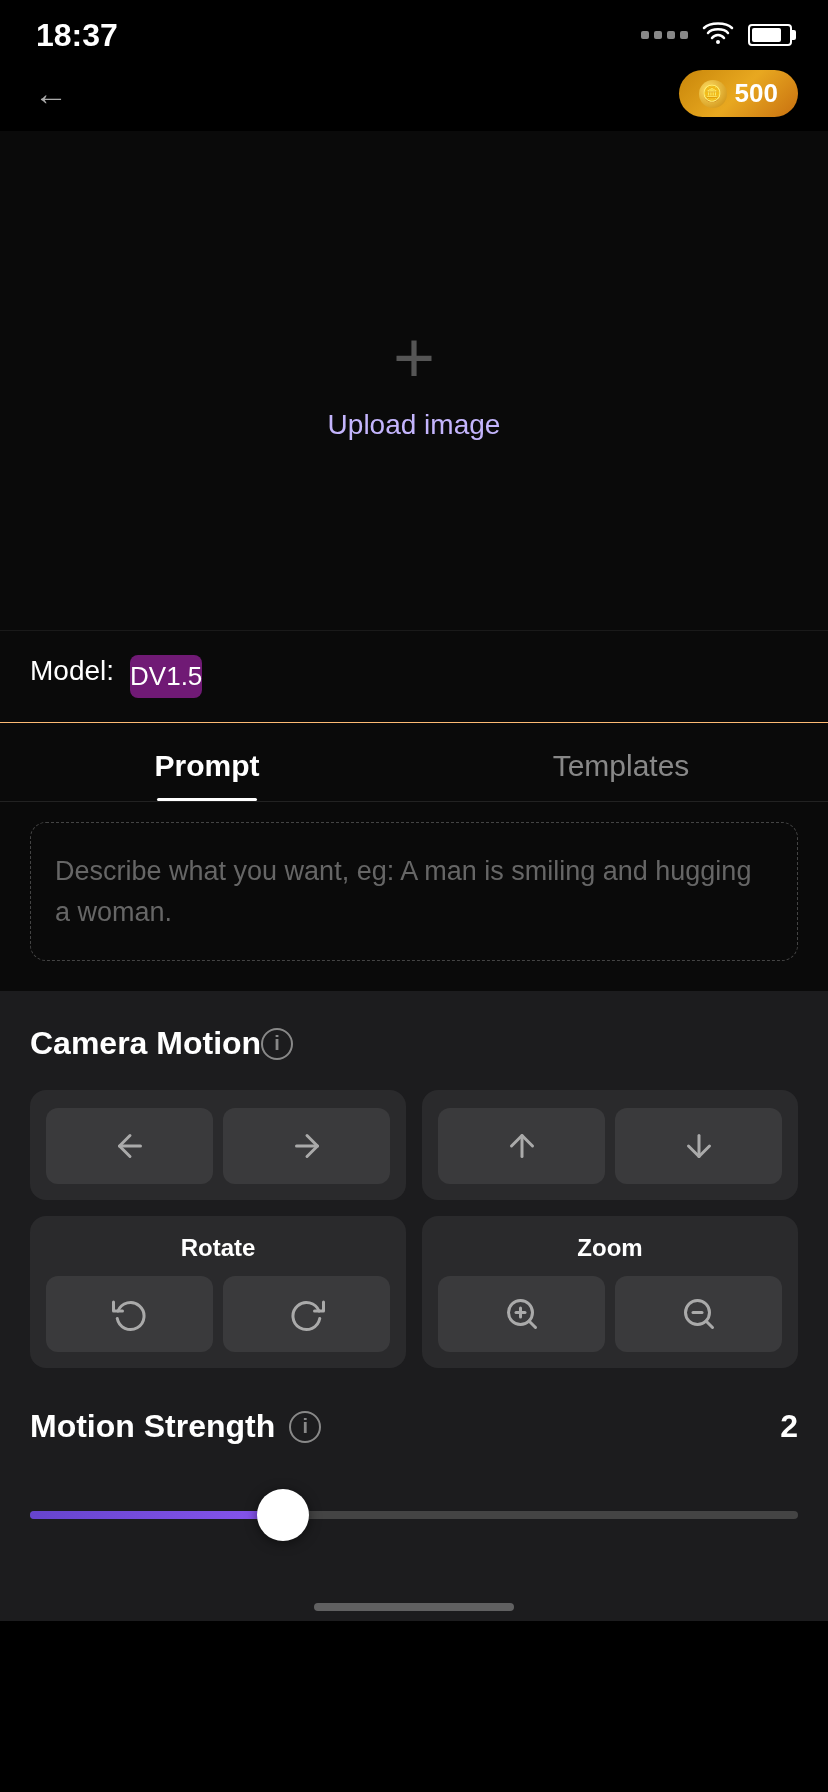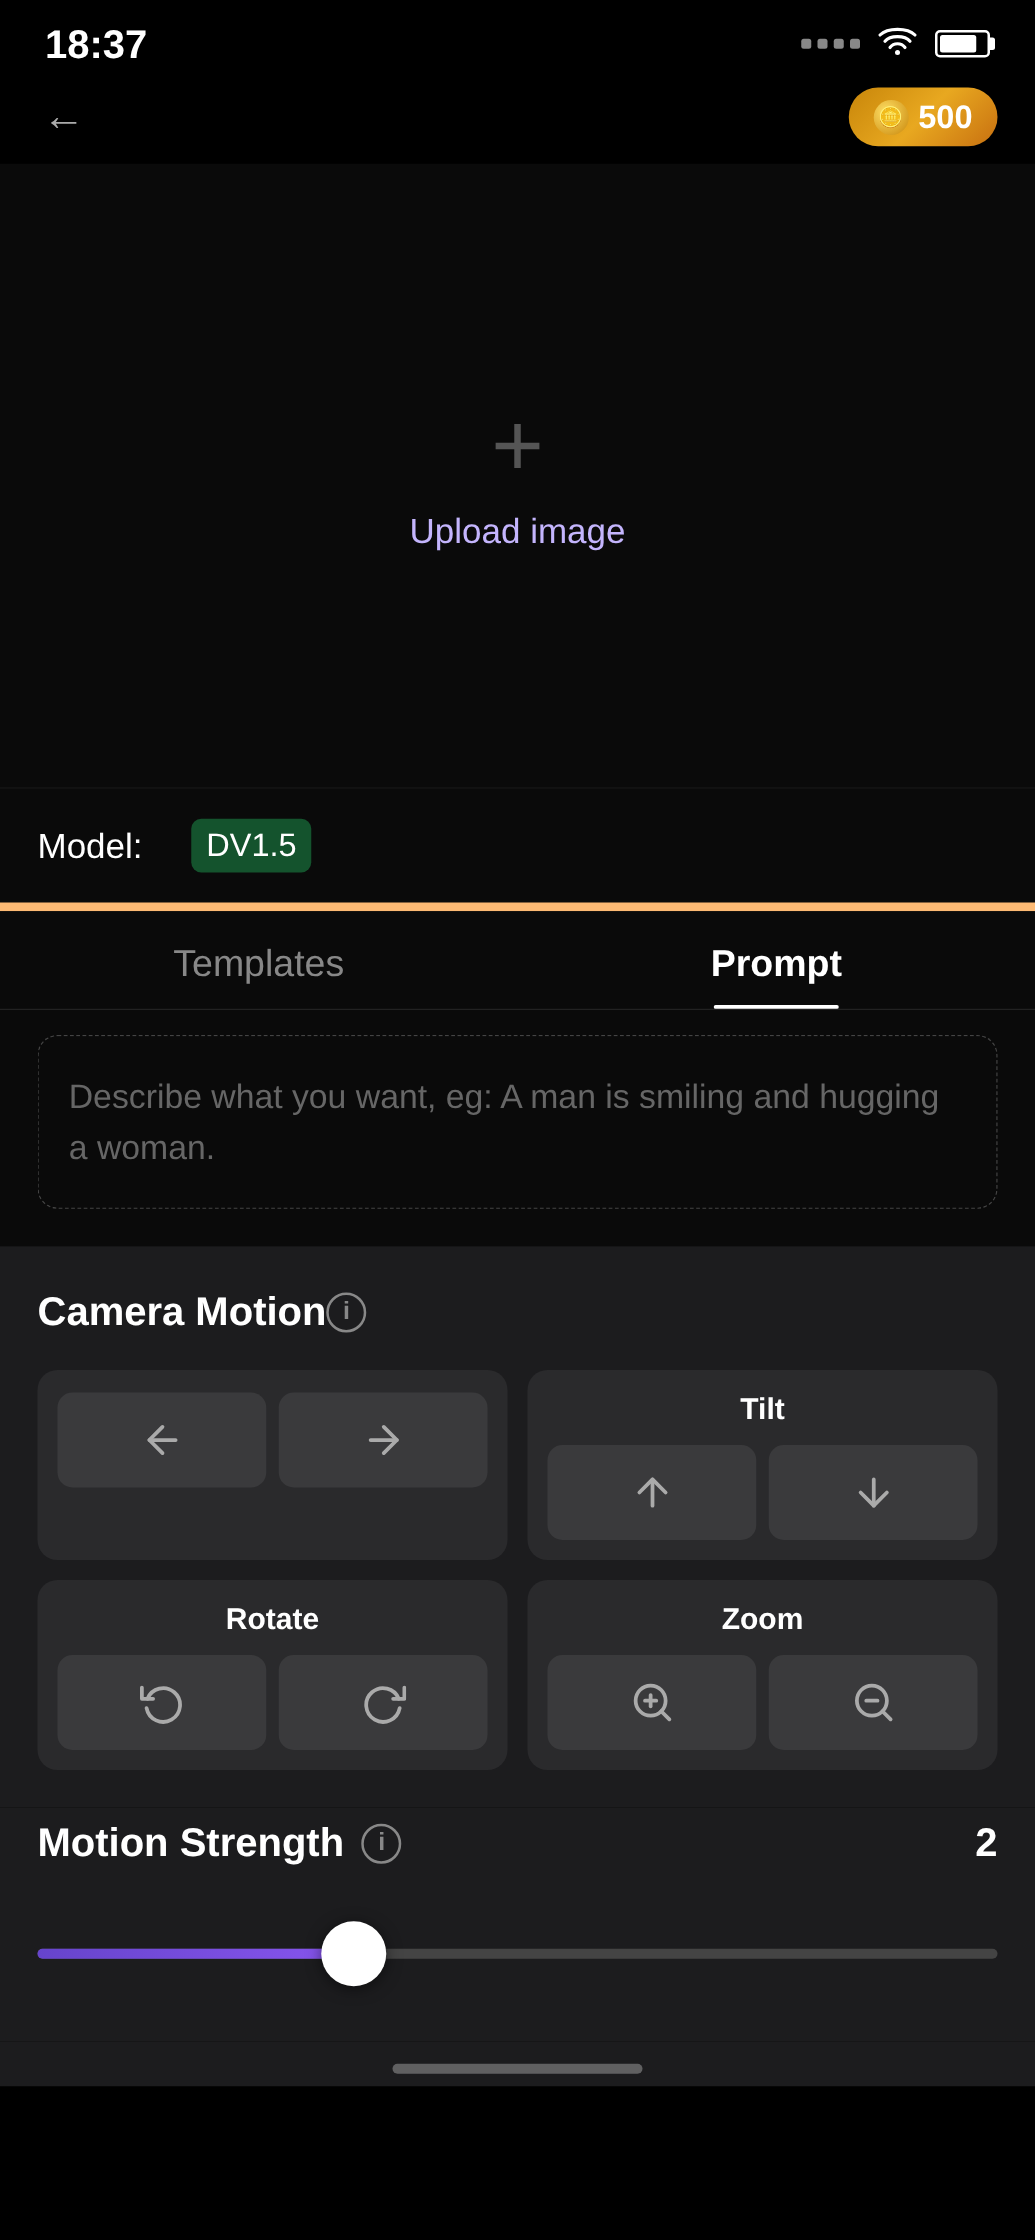--- a/index.html
+++ b/index.html
@@ -138,9 +138,9 @@
       background: #0a0a0a;
       padding: 24px 30px;
       display: flex;
-      align-items: center;
+      align-items: flex-start;
       gap: 16px;
-      border-bottom: 7px solid #fdba74;
+      border-bottom: 1px solid #fdba74;
     }
     .model-label {
       font-size: 28px;

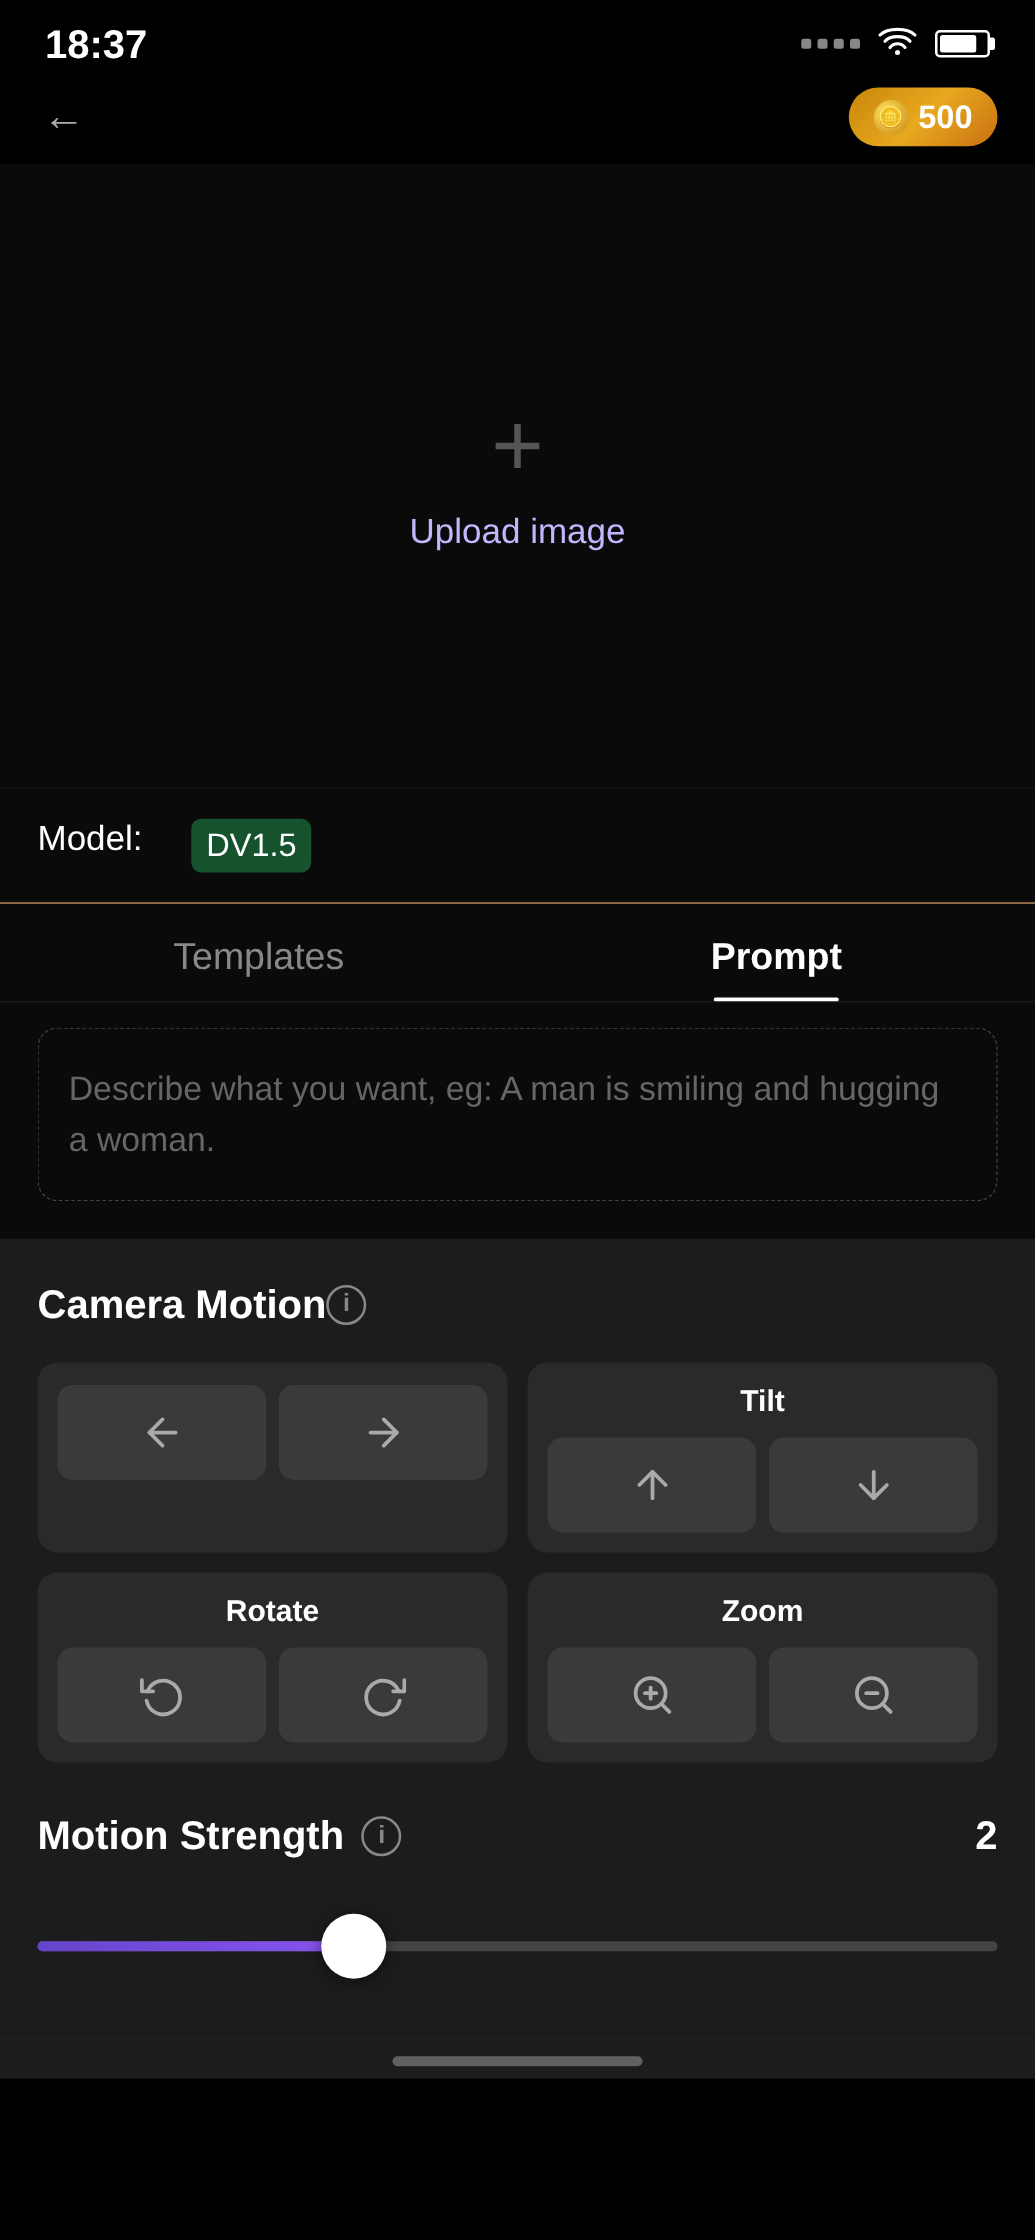--- a/index.html
+++ b/index.html
@@ -148,13 +148,12 @@
       font-weight: 500;
     }
     .model-badge {
-      background: #14532d;
+      background: #701a75;
       border-radius: 8px;
-      padding: 6px 12px;
+      padding: 6px 0;
       font-size: 26px;
       color: #fff;
       font-weight: 500;
-      margin-left: 23px;
     }
 
     

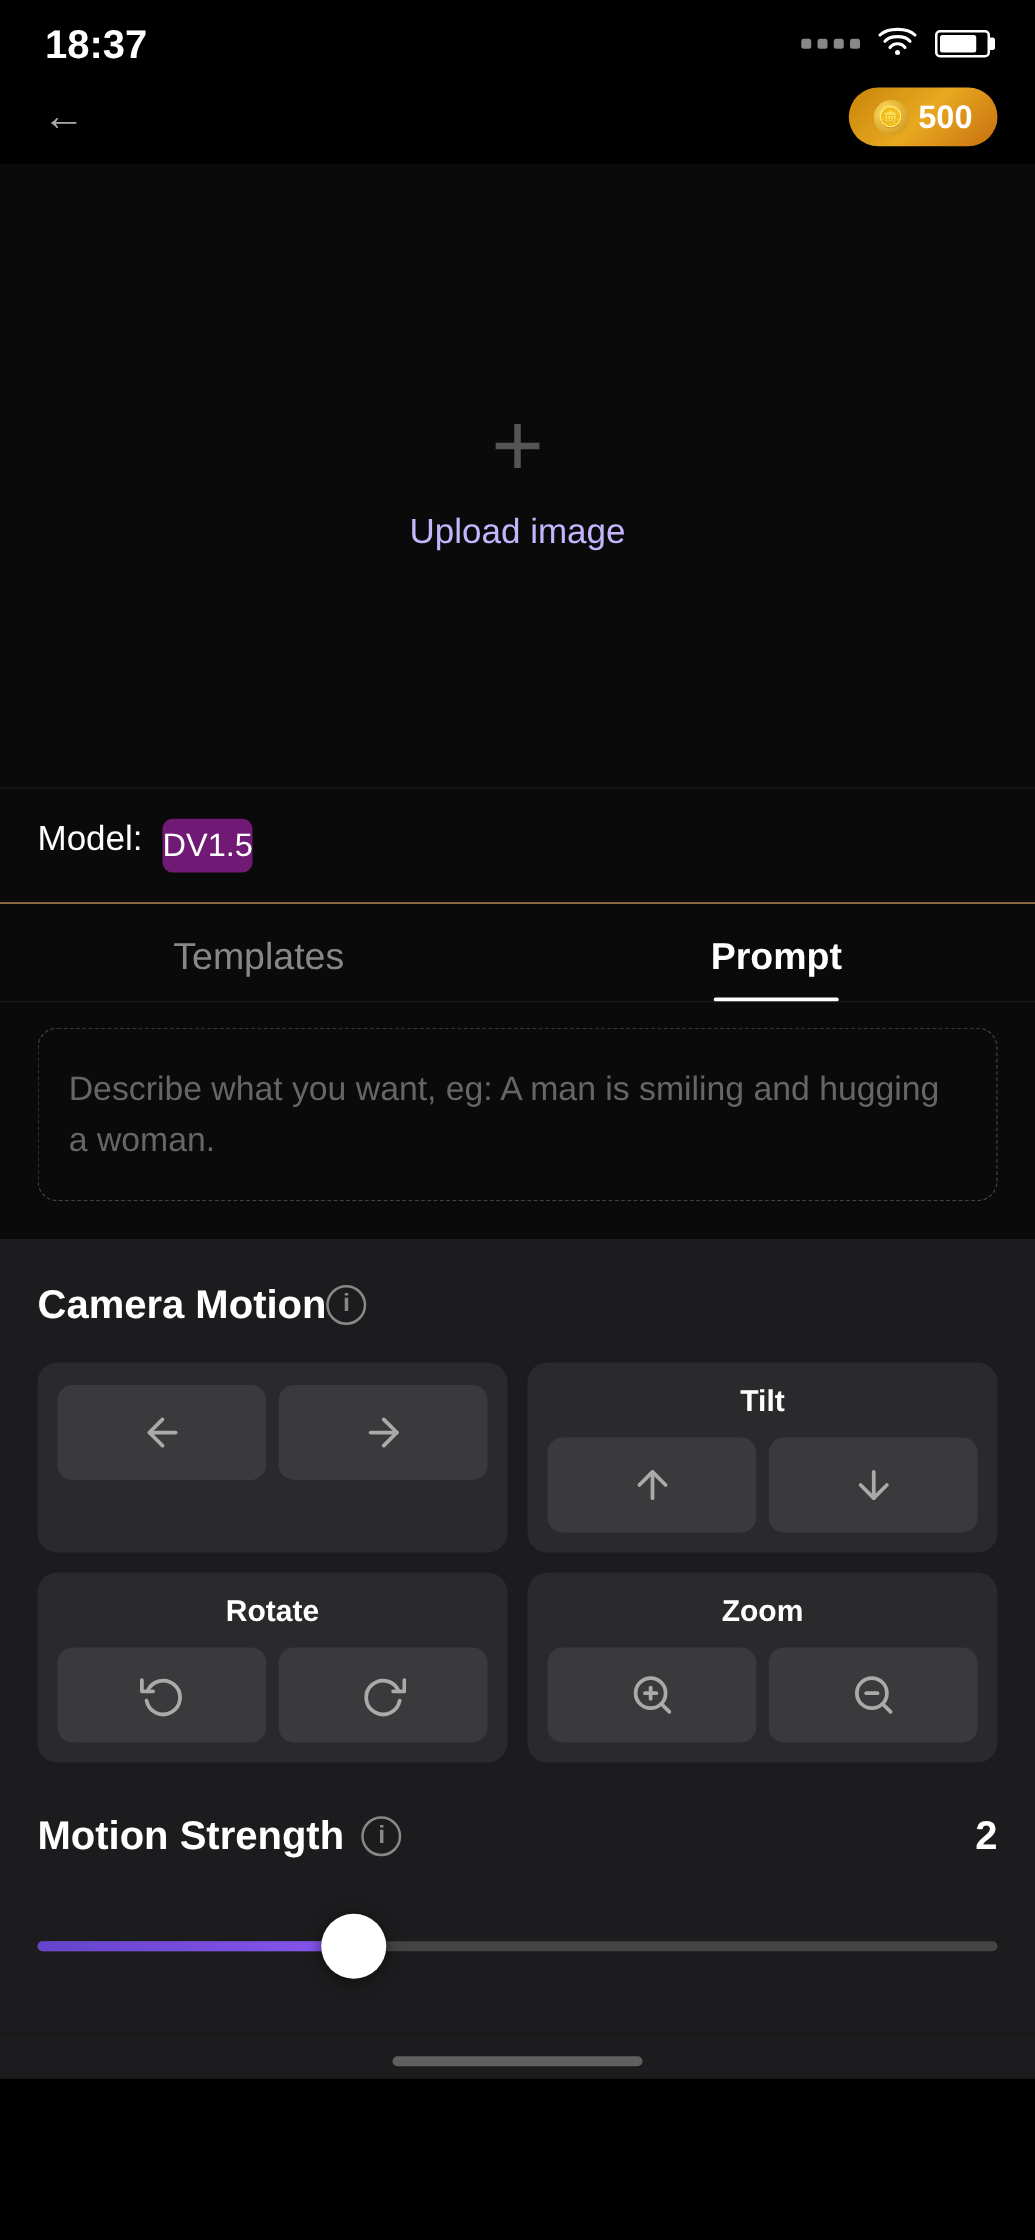--- a/index.html
+++ b/index.html
@@ -395,11 +395,11 @@
 </div>
 
 <div class="tabs-row">
+  <div class="tab-item active">
+    <span>Prompt</span>
+  </div>
   <div class="tab-item">
     <span>Templates</span>
-  </div>
-  <div class="tab-item active">
-    <span>Prompt</span>
   </div>
 </div>
 

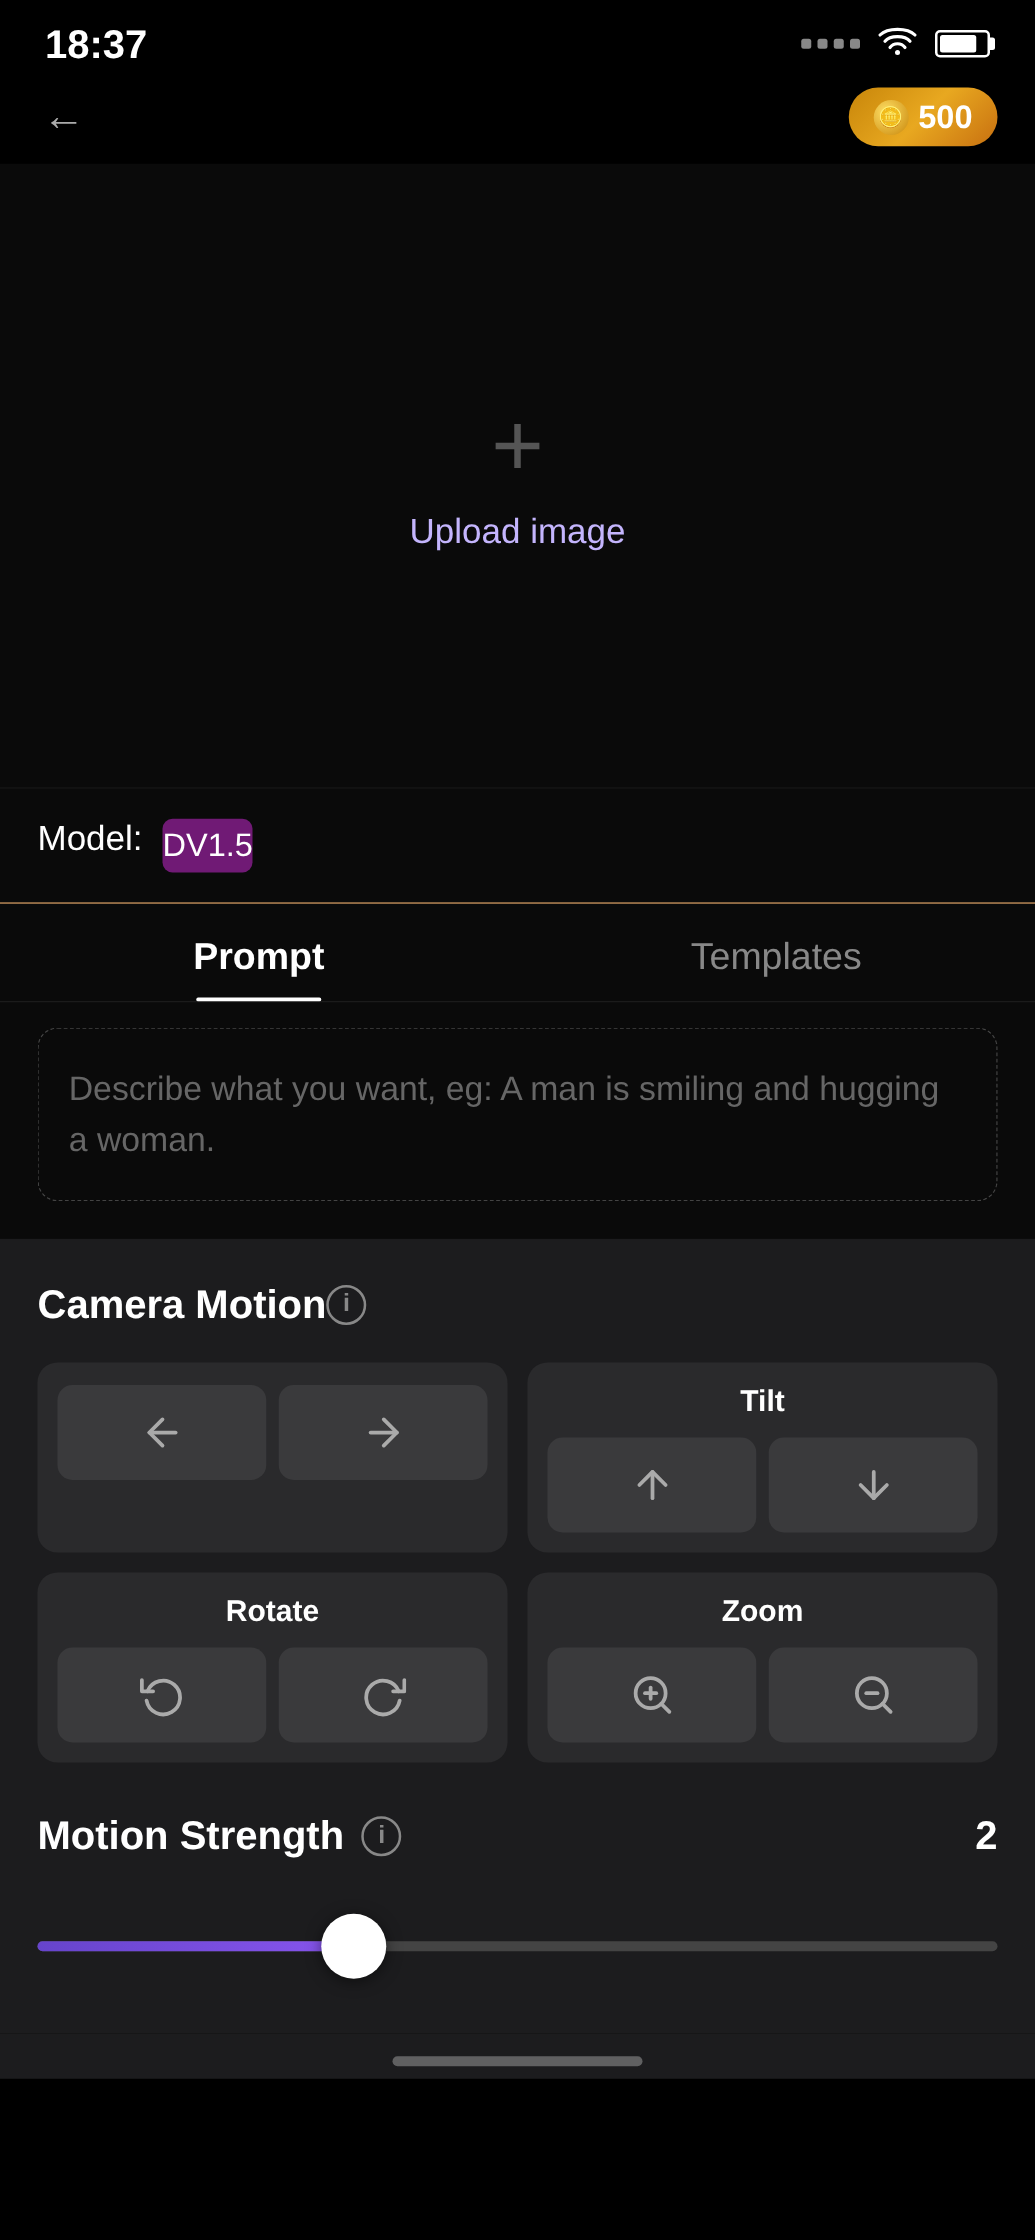--- a/index.html
+++ b/index.html
@@ -437,7 +437,6 @@
     </div>
 
     <div class="control-group">
-      <div class="control-group-label">Tilt</div>
       <div class="control-buttons">
         <button class="ctrl-btn">
           <svg viewBox="0 0 24 24">

